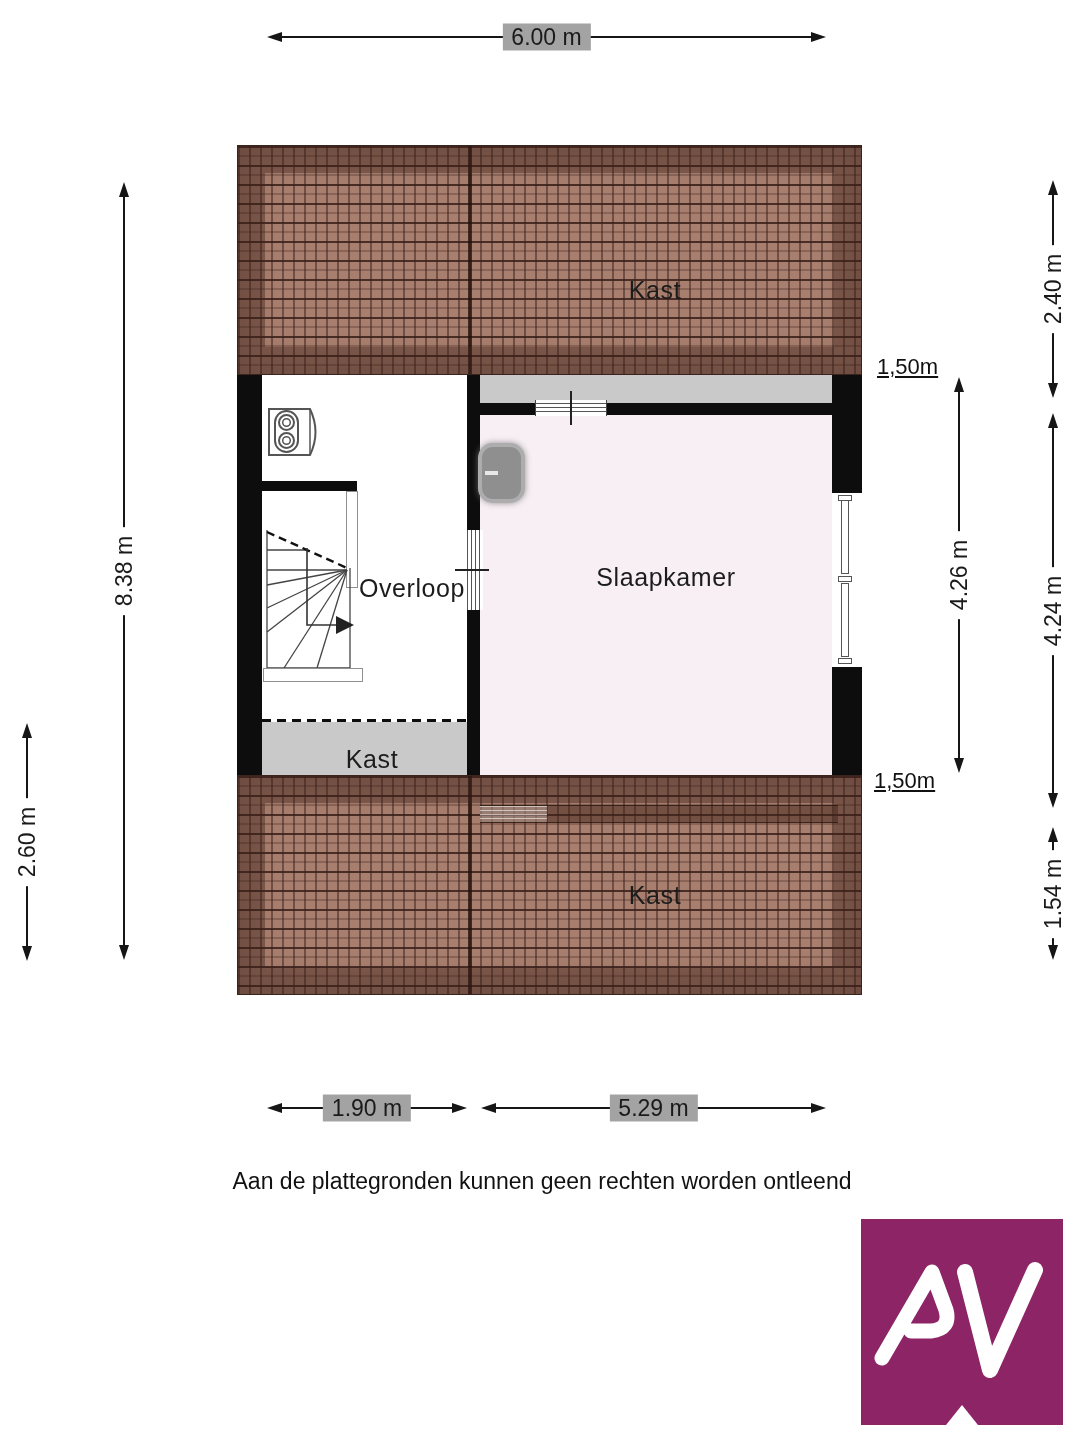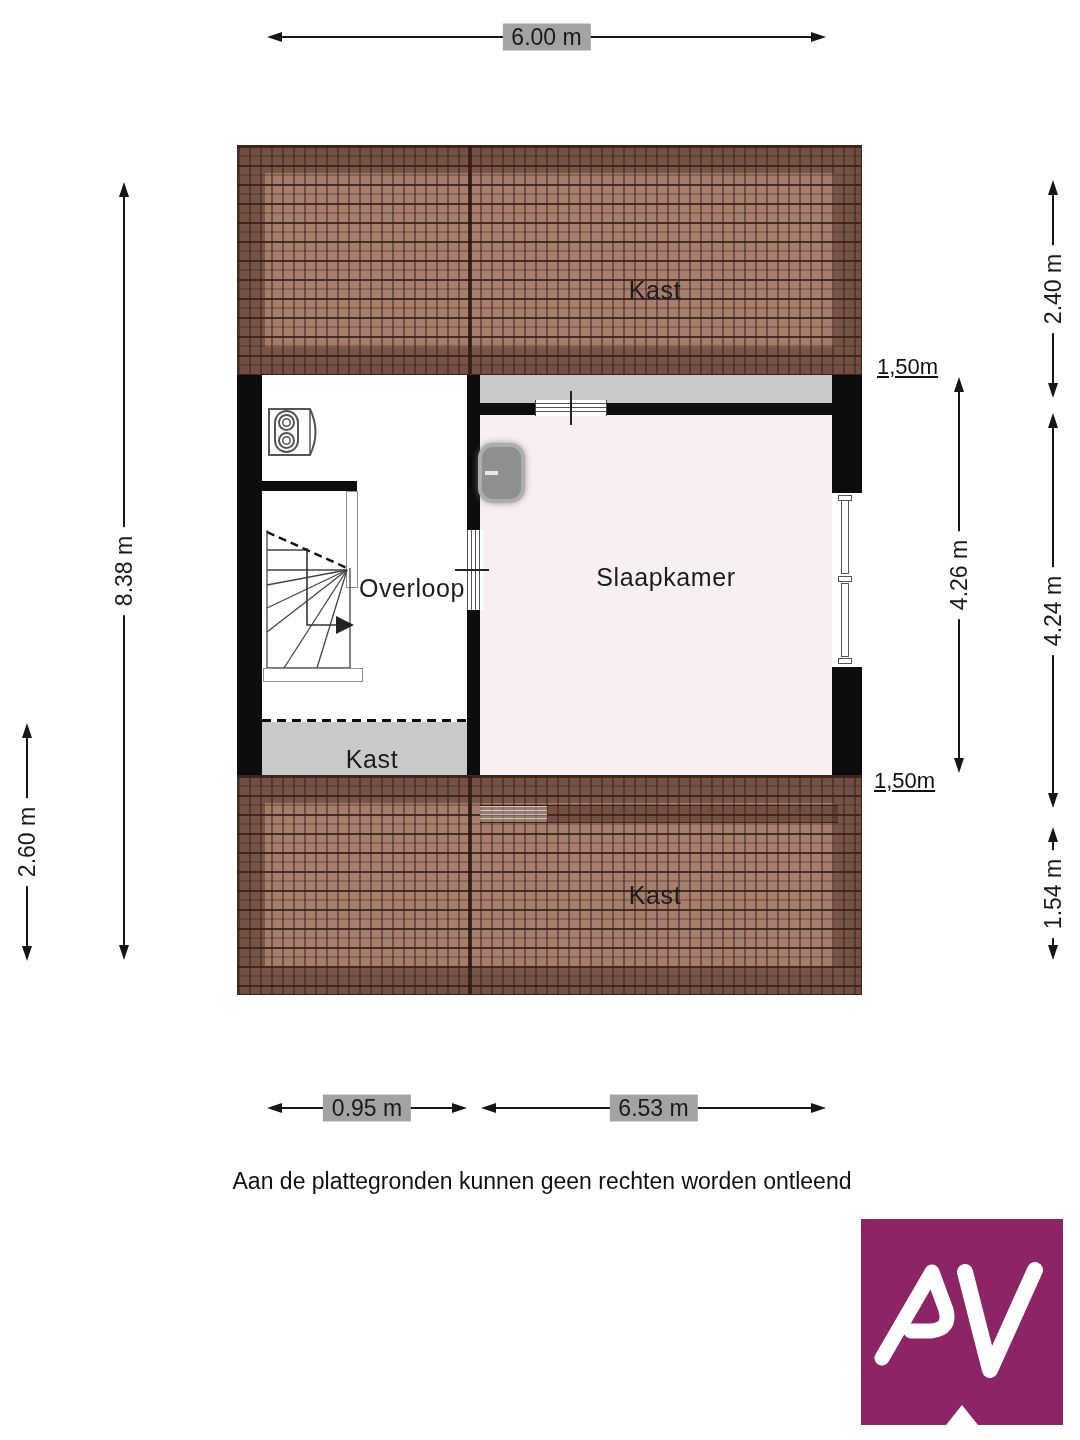--- a/index.html
+++ b/index.html
@@ -219,7 +219,7 @@
   <span class="arr l"></span>
     <span class="line"></span>
     <span class="arr r"></span>
-  <span class="lbl">0.95 m</span>
+  <span class="lbl">1.90 m</span>
 </div>
 
 <div class="dim-h" style="left:481px;top:1108px;width:345px;">

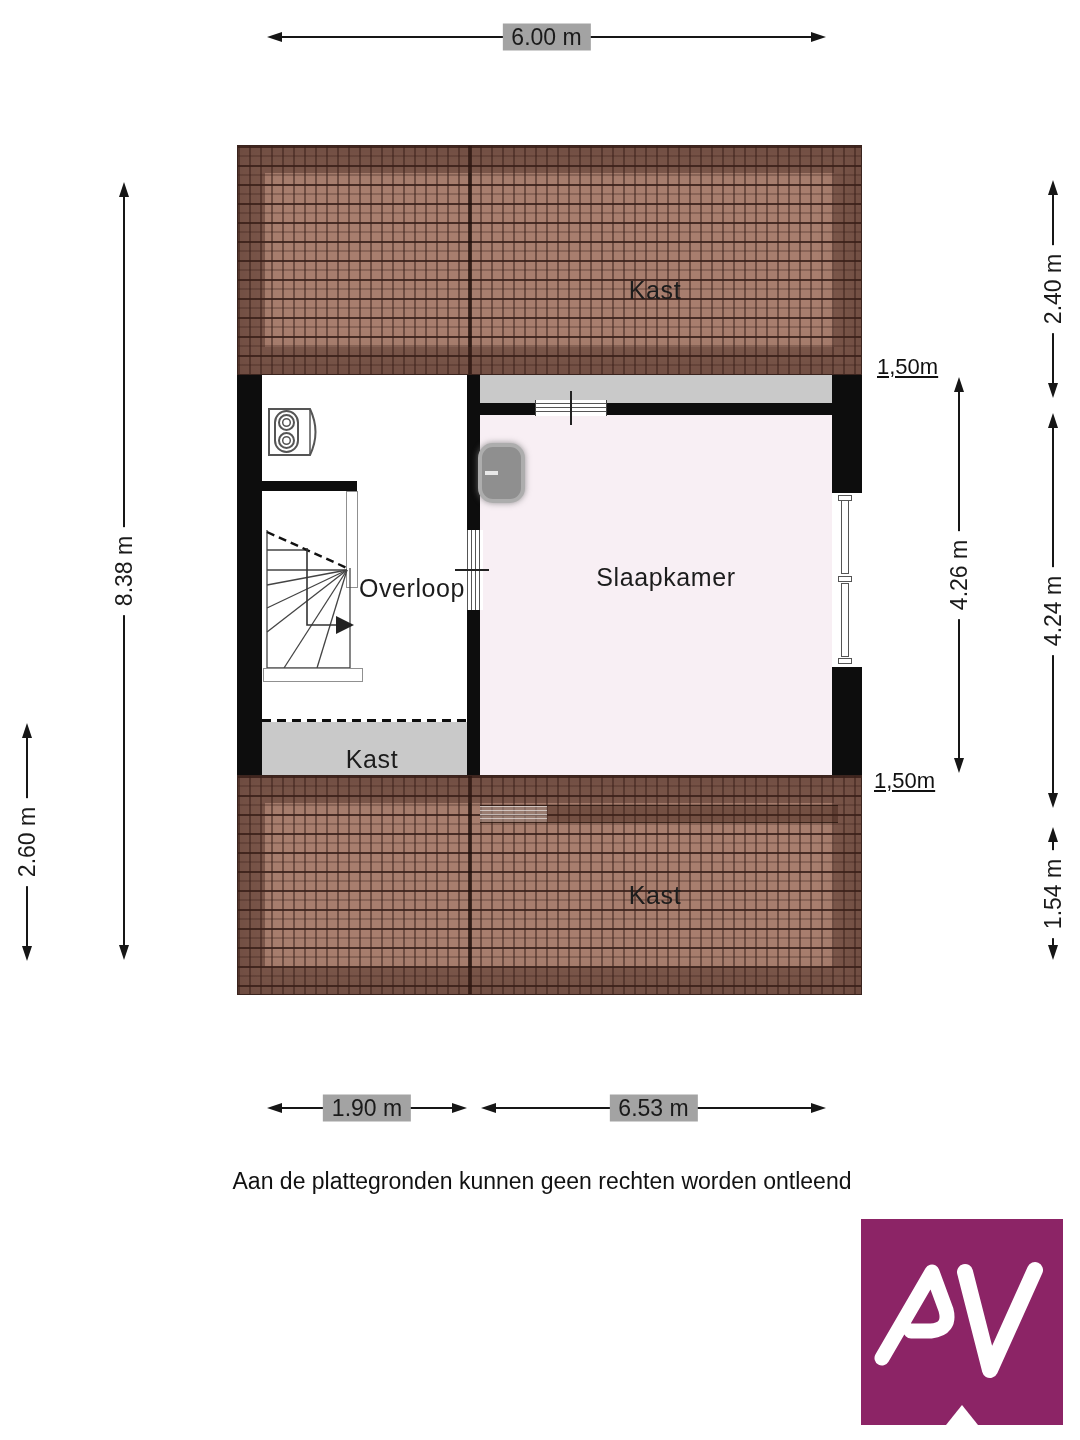--- a/index.html
+++ b/index.html
@@ -226,7 +226,7 @@
   <span class="arr l"></span>
     <span class="line"></span>
     <span class="arr r"></span>
-  <span class="lbl">6.53 m</span>
+  <span class="lbl">5.29 m</span>
 </div>
 
 <div class="disclaimer">Aan de plattegronden kunnen geen rechten worden ontleend</div>

